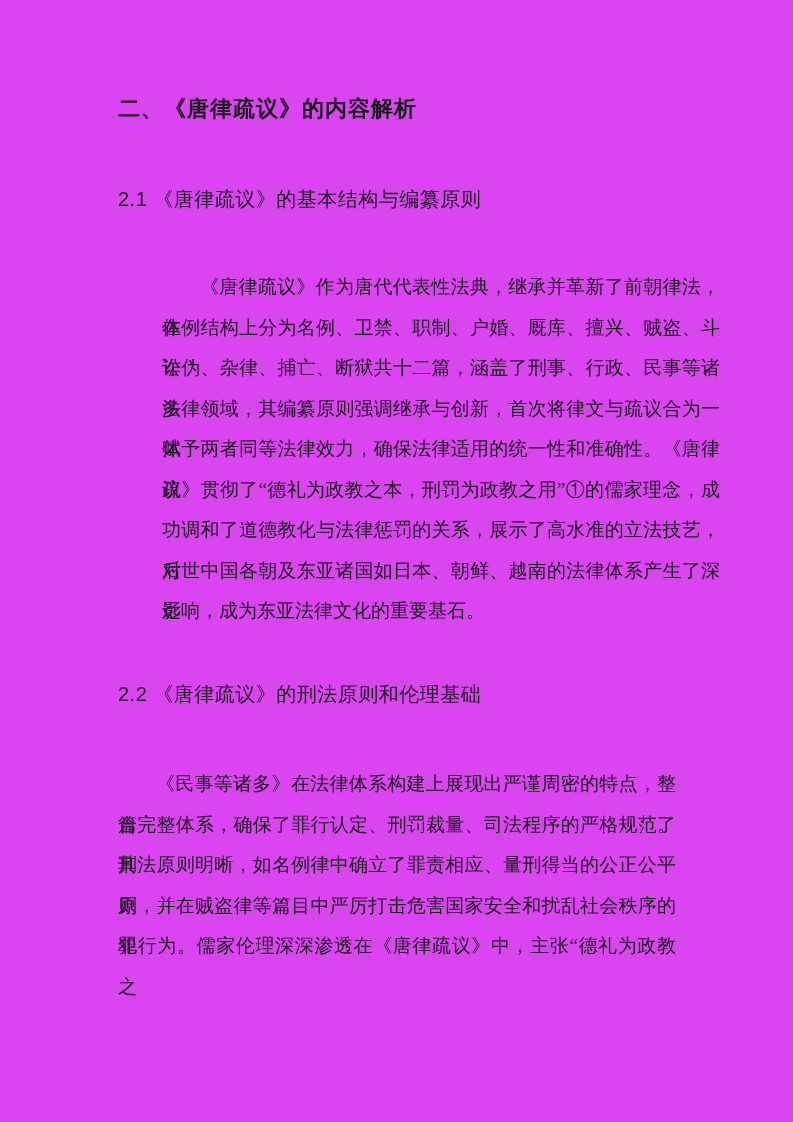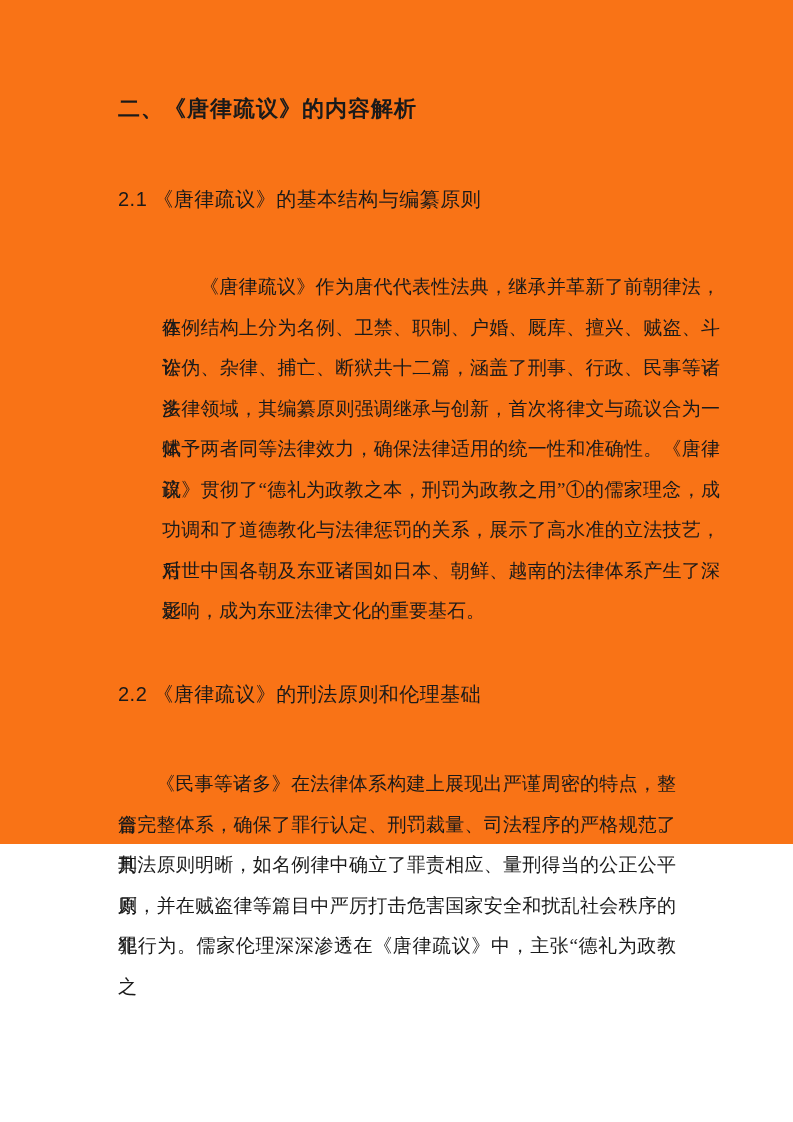--- a/index.html
+++ b/index.html
@@ -15,8 +15,8 @@
   .page {
     position: relative;
     width: 793px;
-    height: 844px;
-    background: #f97316;
+    height: 1122px;
+    background: #d946ef;
     color: #1a1a1a;
   }
   .h1 {

